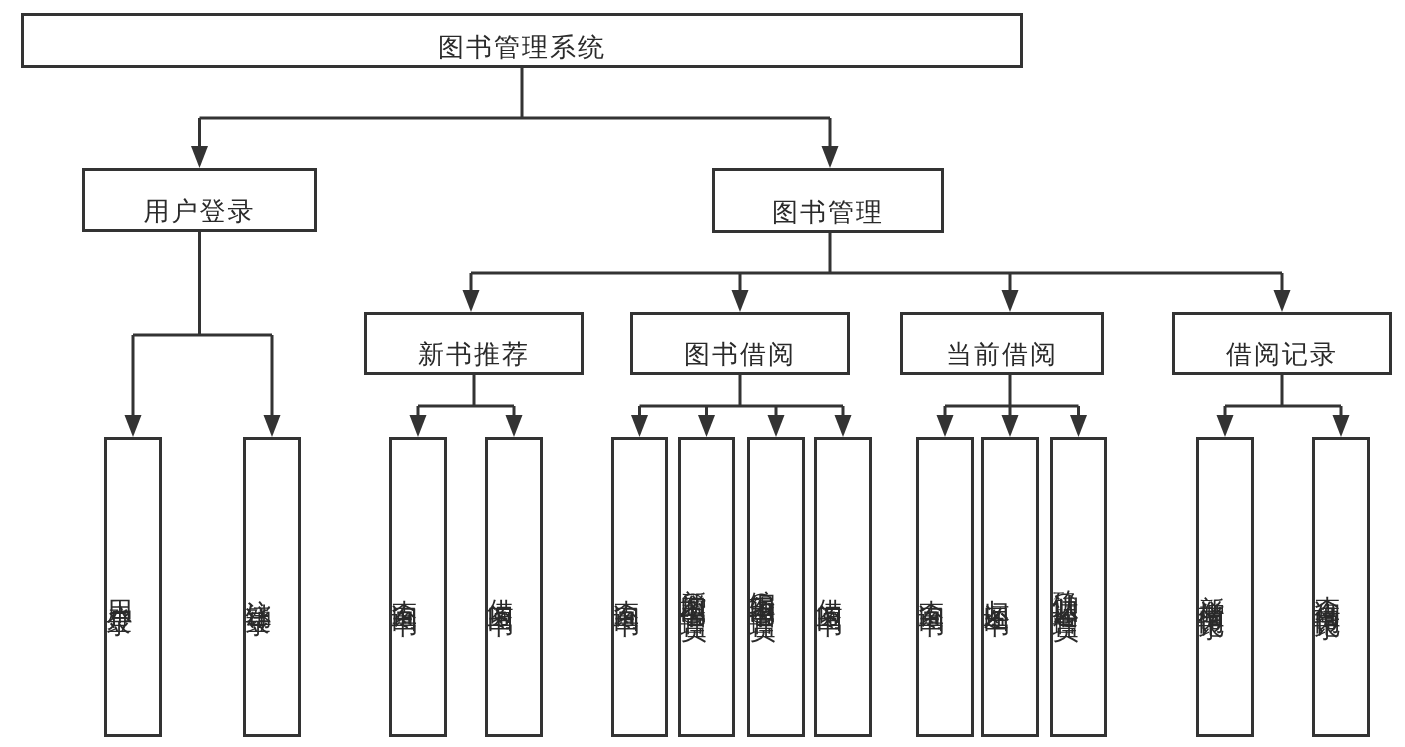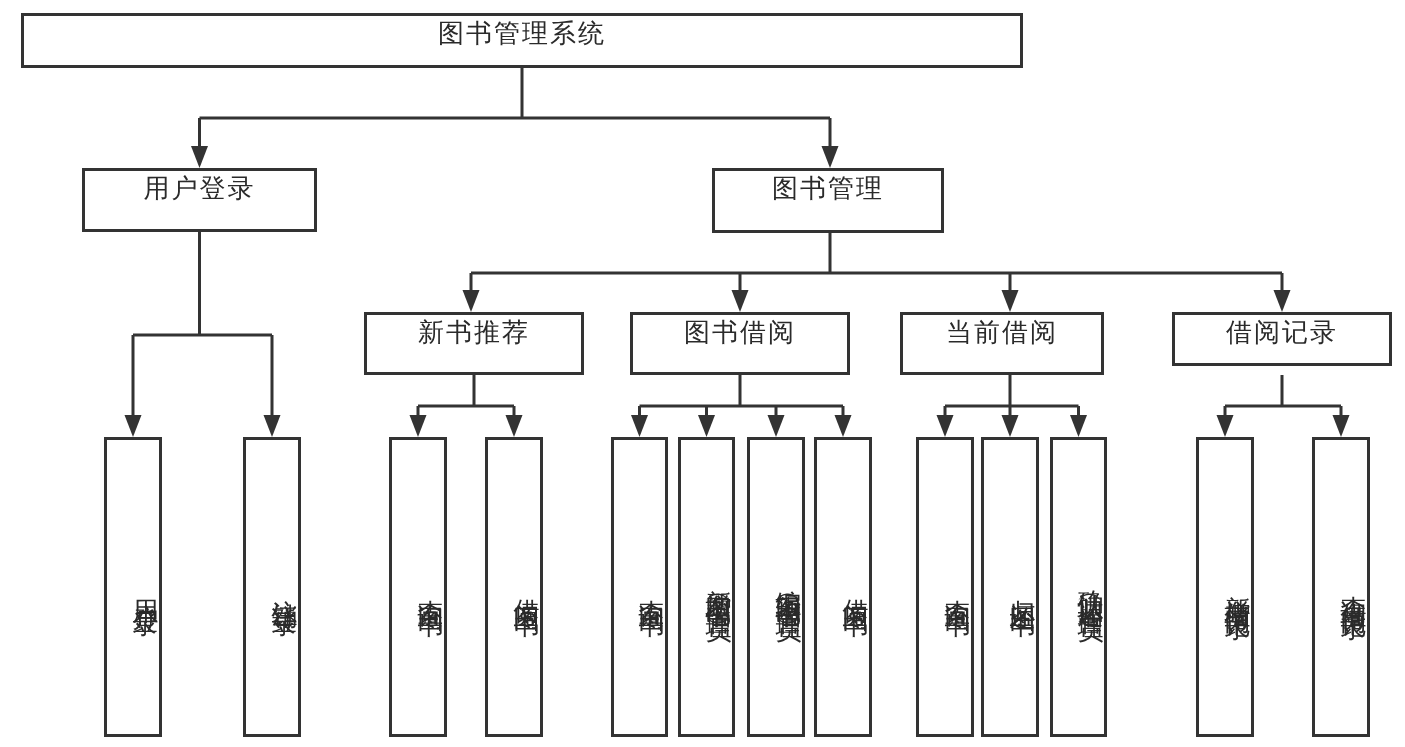--- a/index.html
+++ b/index.html
@@ -25,7 +25,7 @@
     border:3px solid var(--box-border);
     box-sizing:border-box;
     display:flex;
-    align-items:flex-start;
+    align-items:flex-end;
     justify-content:center;
     color:var(--text);
     font-size:26px;

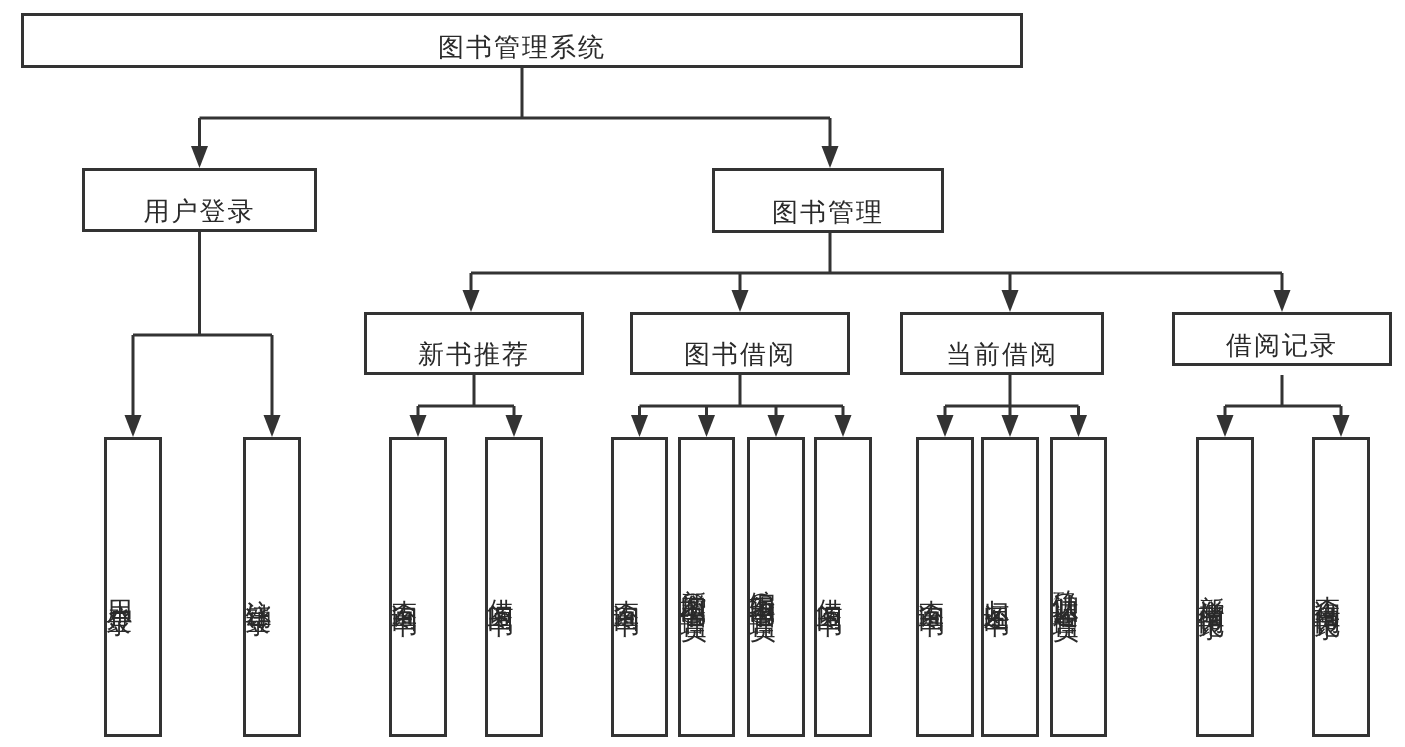--- a/index.html
+++ b/index.html
@@ -107,7 +107,7 @@
   <div class="box" style="left:900px;top:312px;width:204px;height:63px">
     <span>当前借阅</span>
   </div>
-  <div class="box" style="left:1172px;top:312px;width:220px;height:54px">
+  <div class="box" style="left:1172px;top:312px;width:220px;height:63px">
     <span>借阅记录</span>
   </div>
 

